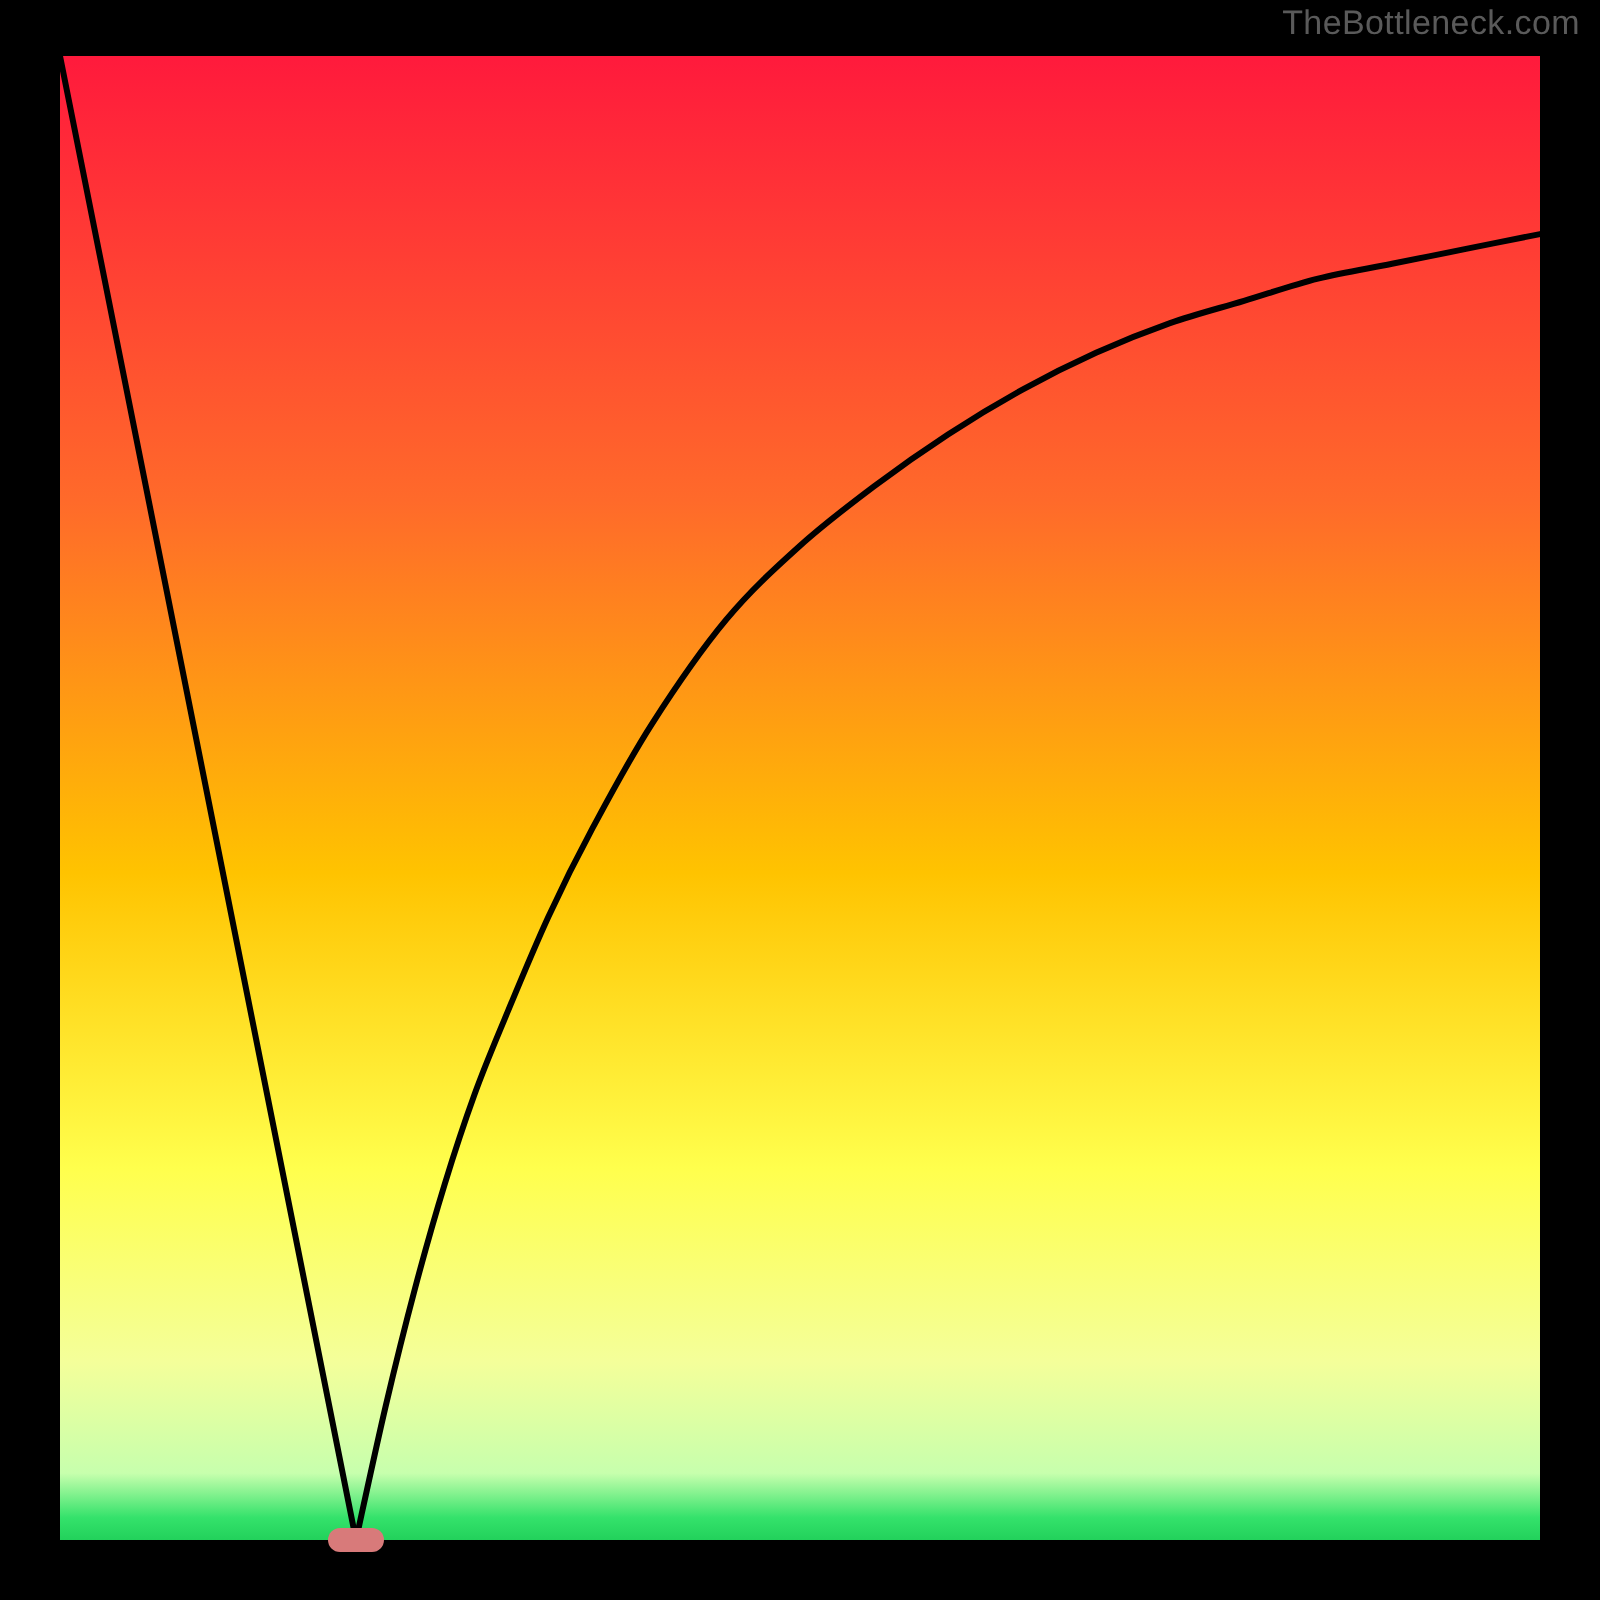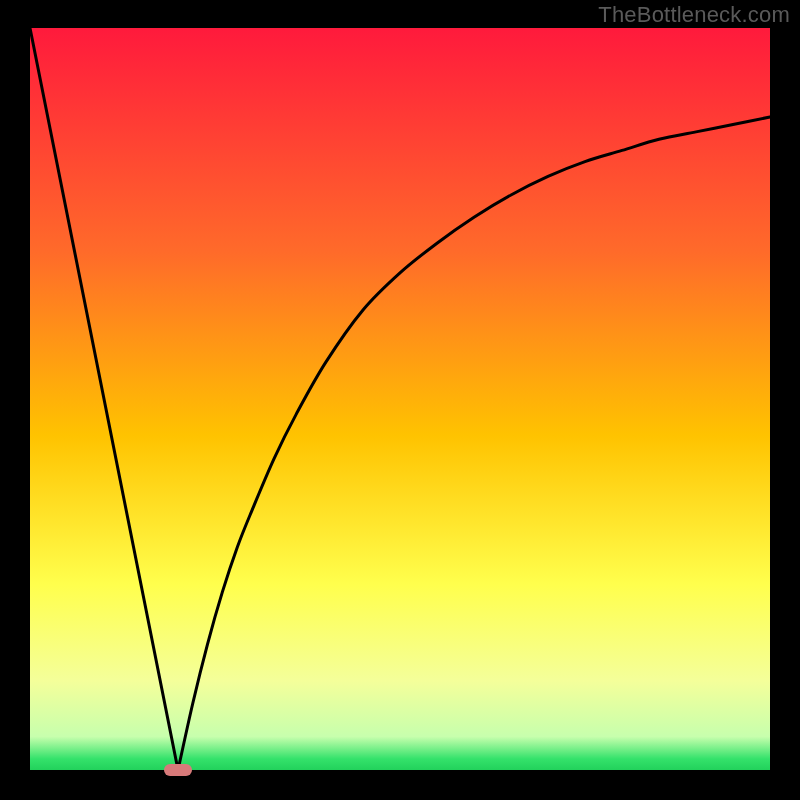--- a/index.html
+++ b/index.html
@@ -22,7 +22,7 @@
     top: 2px;
     right: 10px;
     color: #5a5a5a;
-    font-size: 22px;
+    font-size: 17px;
     font-weight: 500;
     letter-spacing: 0.2px;
     z-index: 10;

